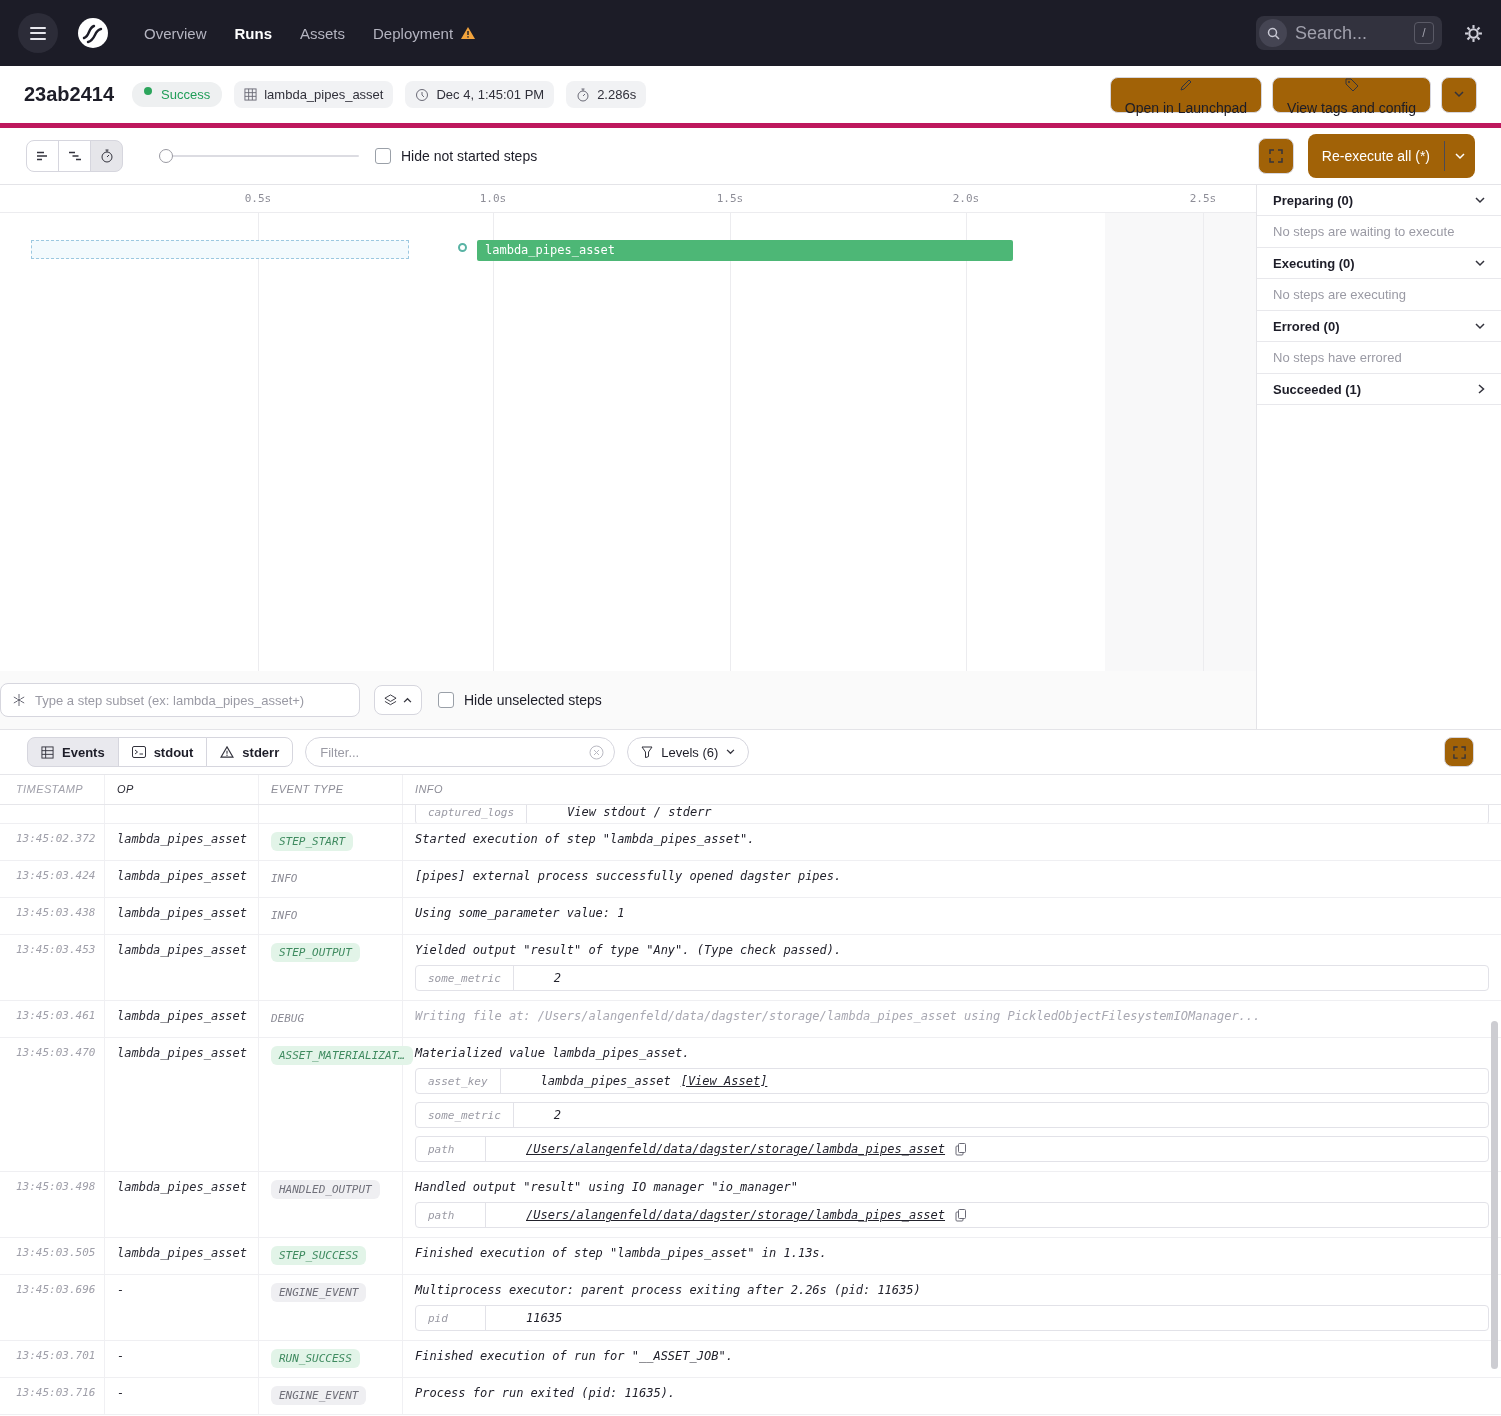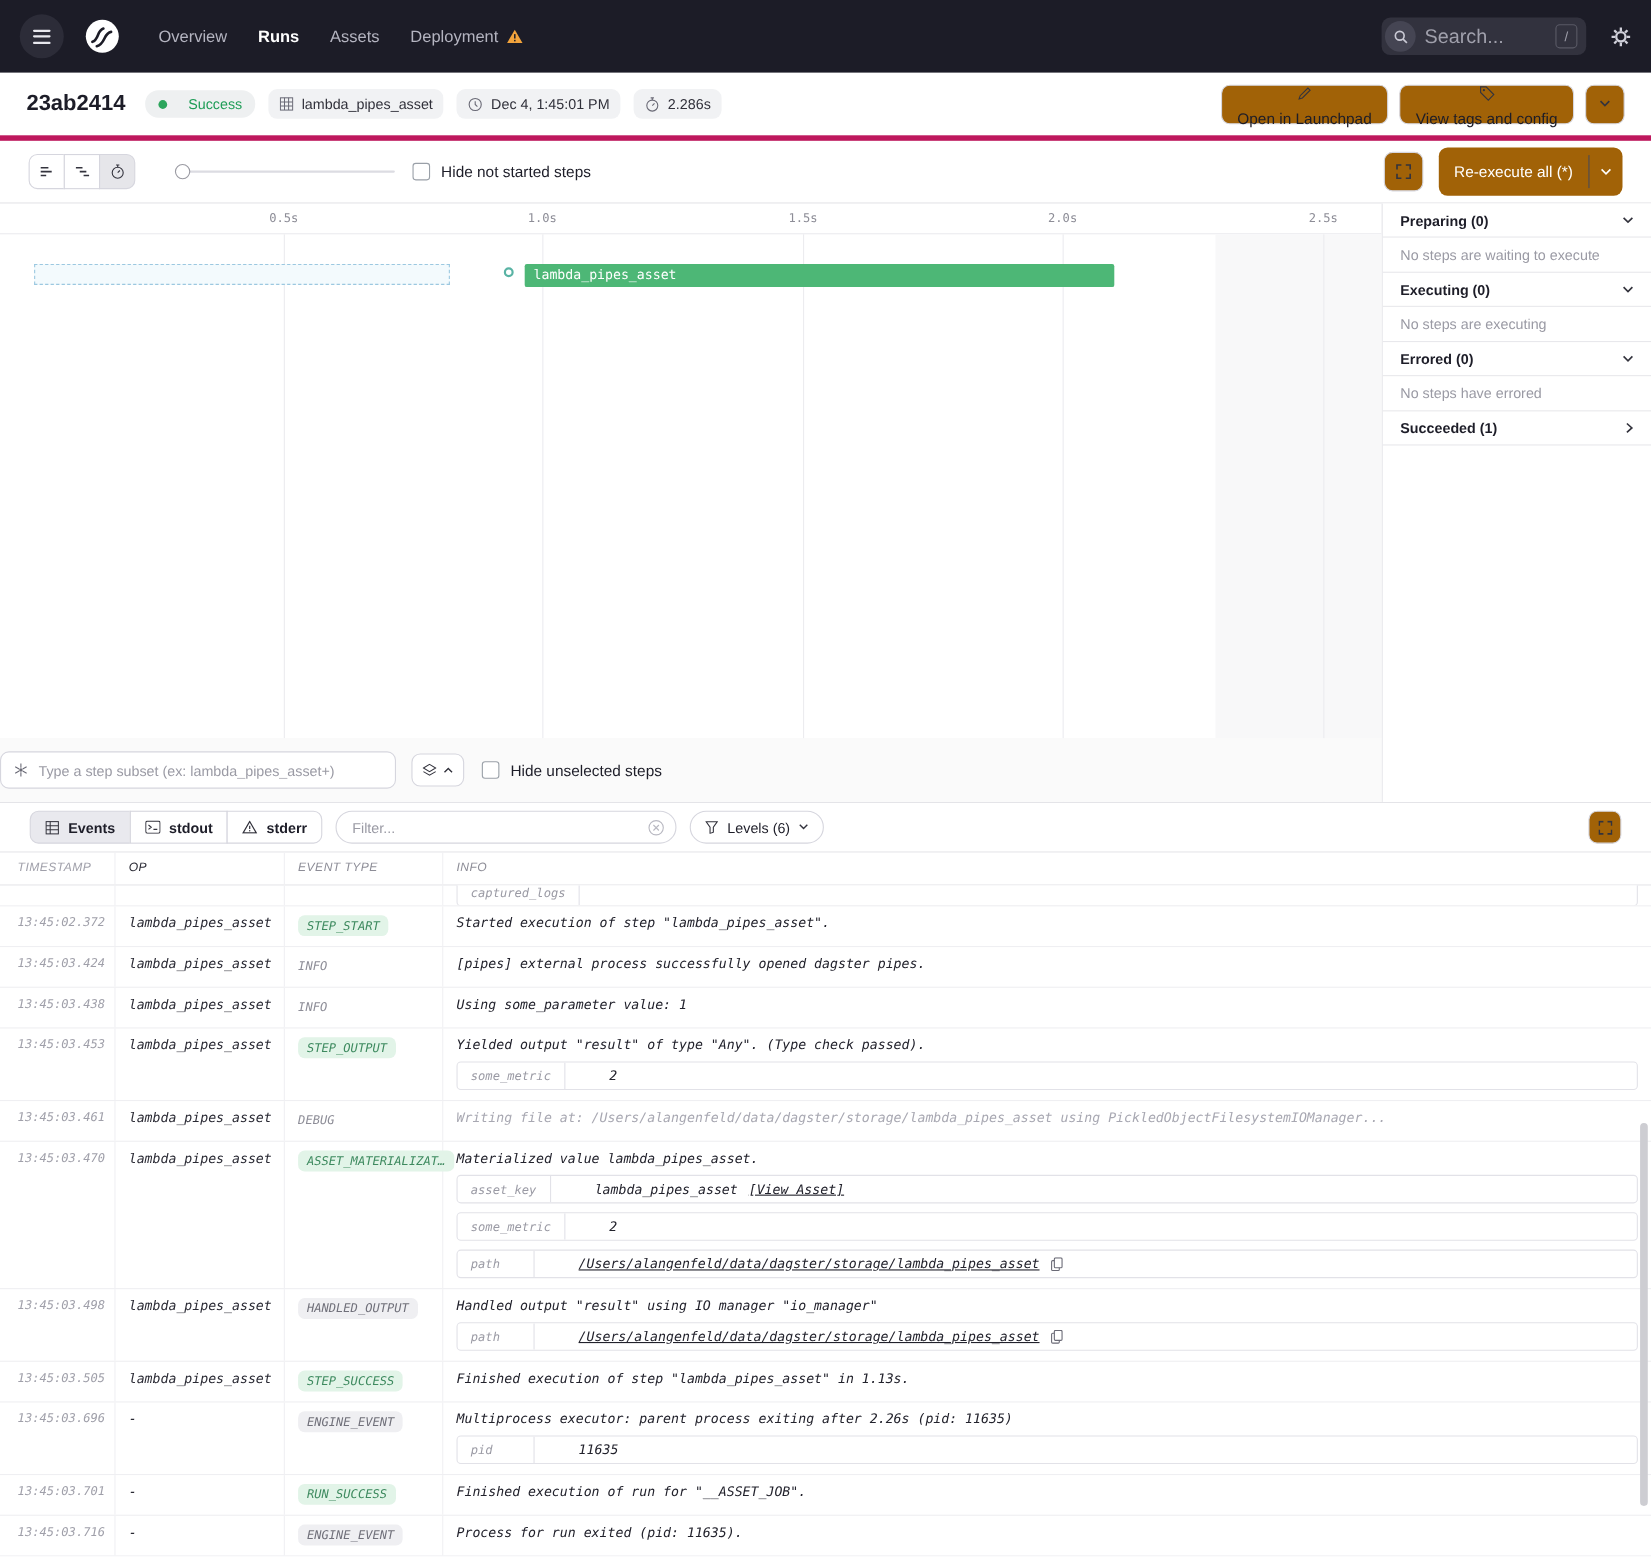--- a/index.html
+++ b/index.html
@@ -31,7 +31,7 @@
   
   .run-header { height:62px; border-bottom:5px solid #be185d; display:flex; align-items:center; padding:0 24px; gap:12px; }
   .run-id { font-size:20px; font-weight:700; color:#1d1d28; margin-right:6px; }
-  .status-badge { display:flex; align-items:center; gap:19px; background:#eef0f1; border-radius:12px; padding:5px 12px; }
+  .status-badge { display:flex; gap:9px; background:#eef0f1; border-radius:12px; padding:5px 12px; }
   .status-dot { width:8px; height:8px; border-radius:50%; background:#2ca55c; }
   .status-text { font-size:13px; color:#1f9d57; }
   .chip { display:flex; align-items:center; gap:7px; background:#f1f2f4; border-radius:8px; padding:6px 10px; font-size:13px; color:#30303a; }

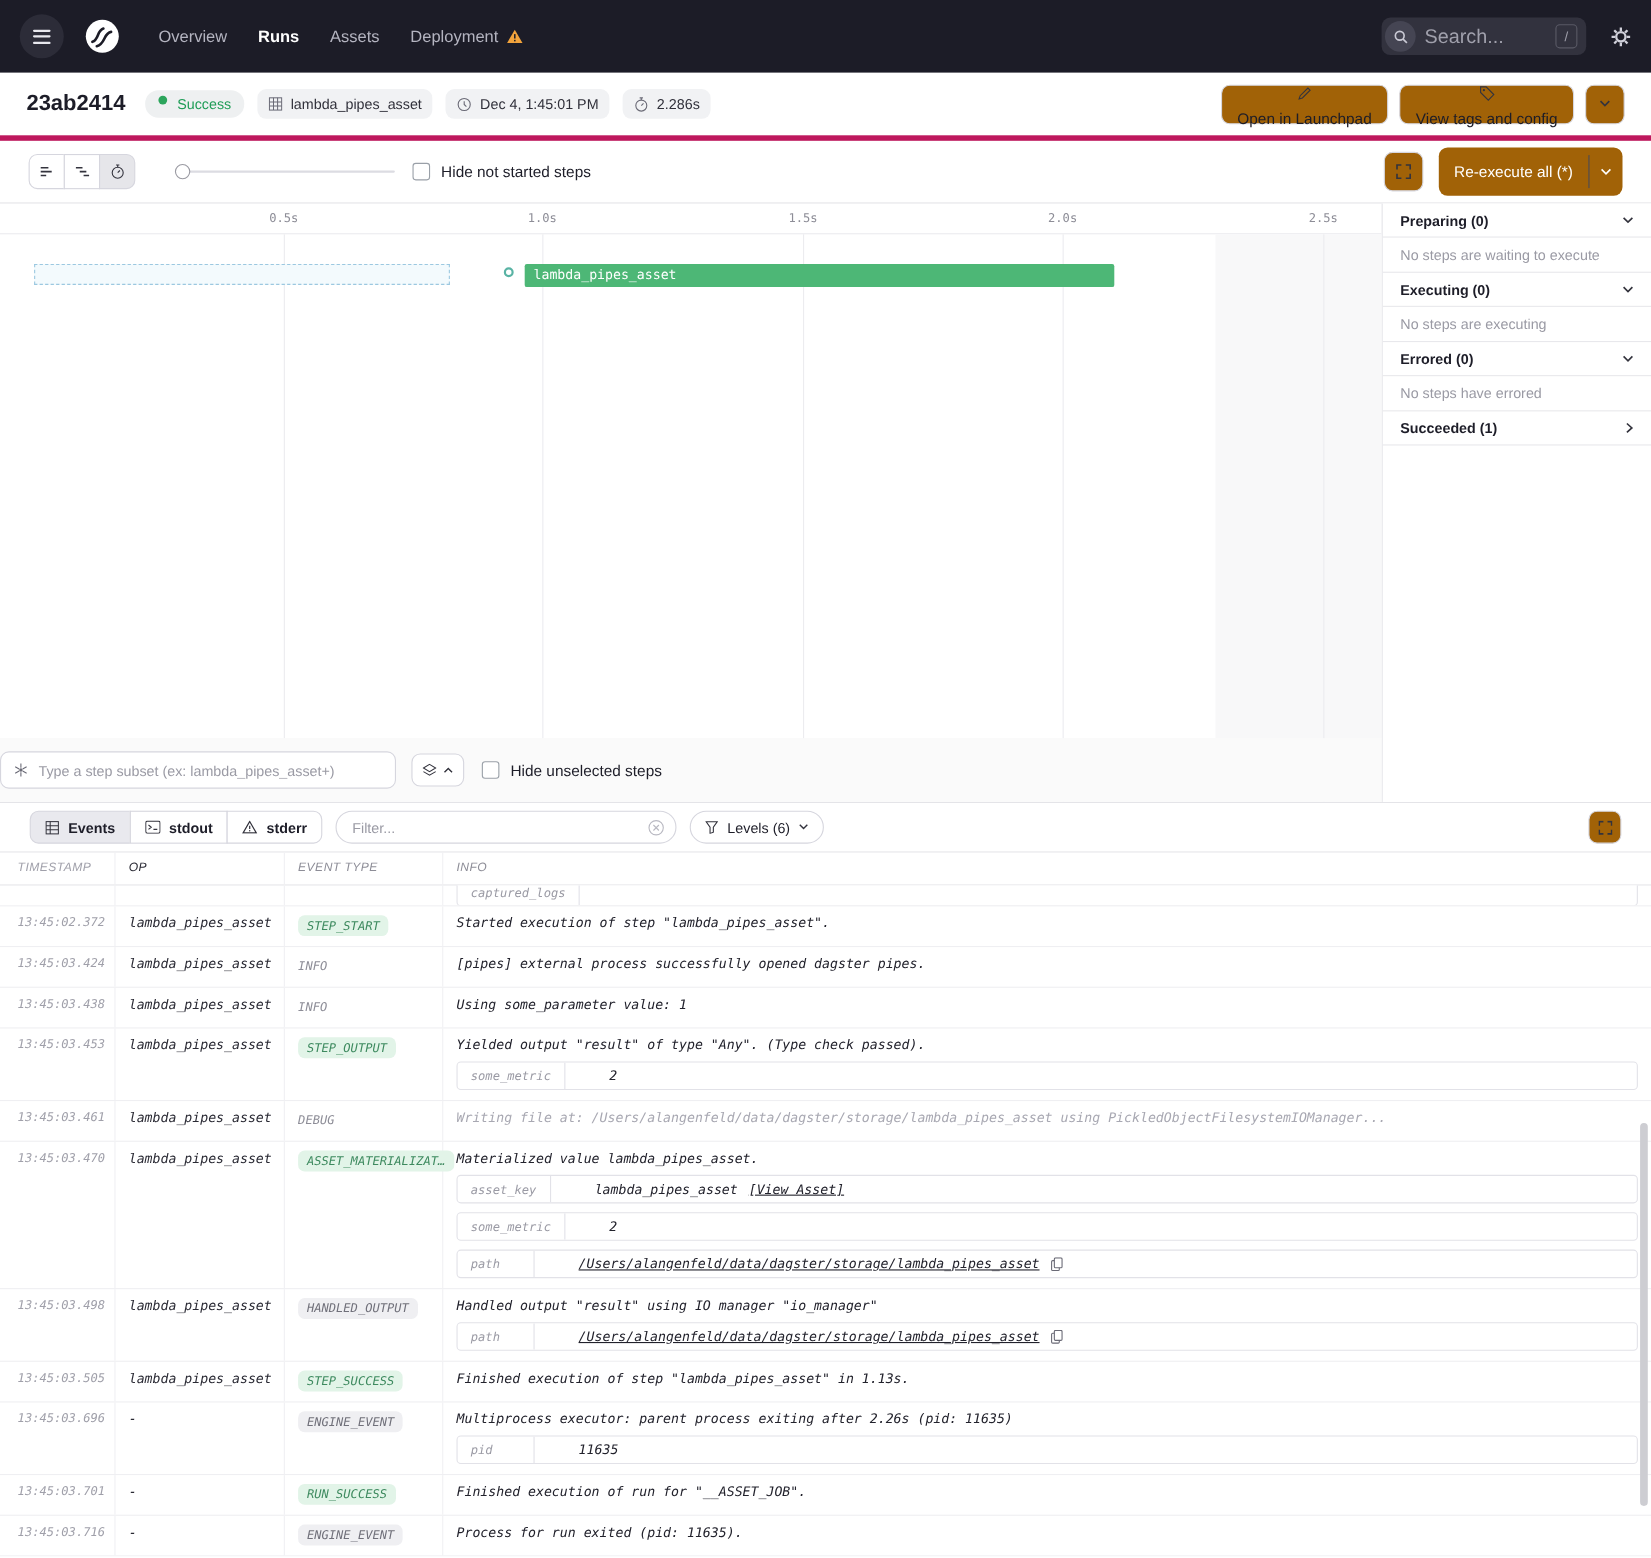--- a/index.html
+++ b/index.html
@@ -471,6 +471,7 @@
       <div class="c info" style="padding-top:0">
         <div class="meta-box">
           <span class="meta-key">captured_logs</span>
+          <span class="meta-val">View stdout / stderr</span>
         </div>
       </div>
     </div>

